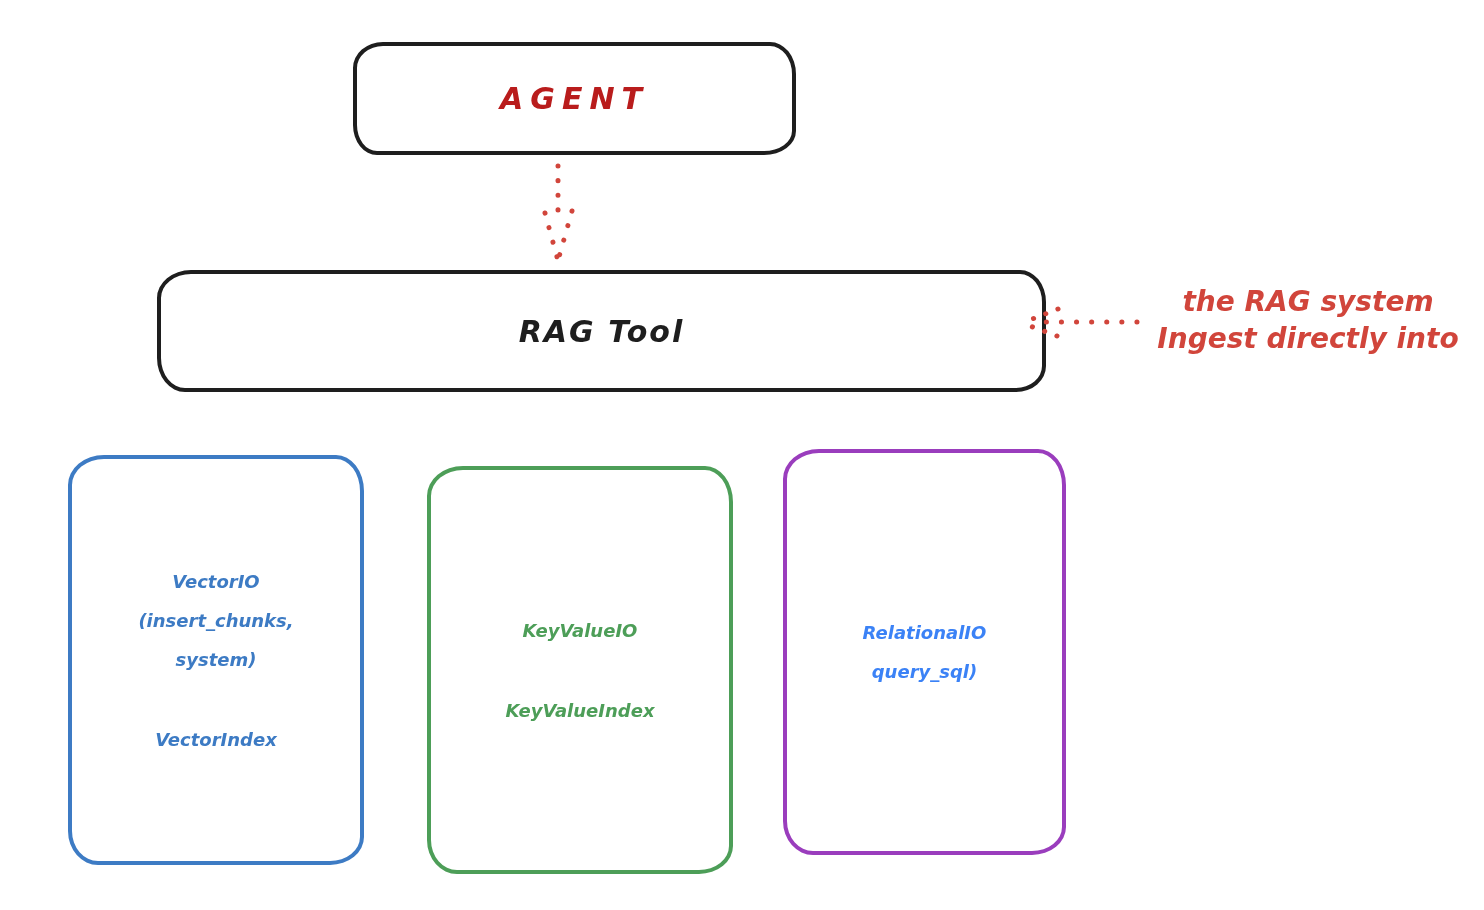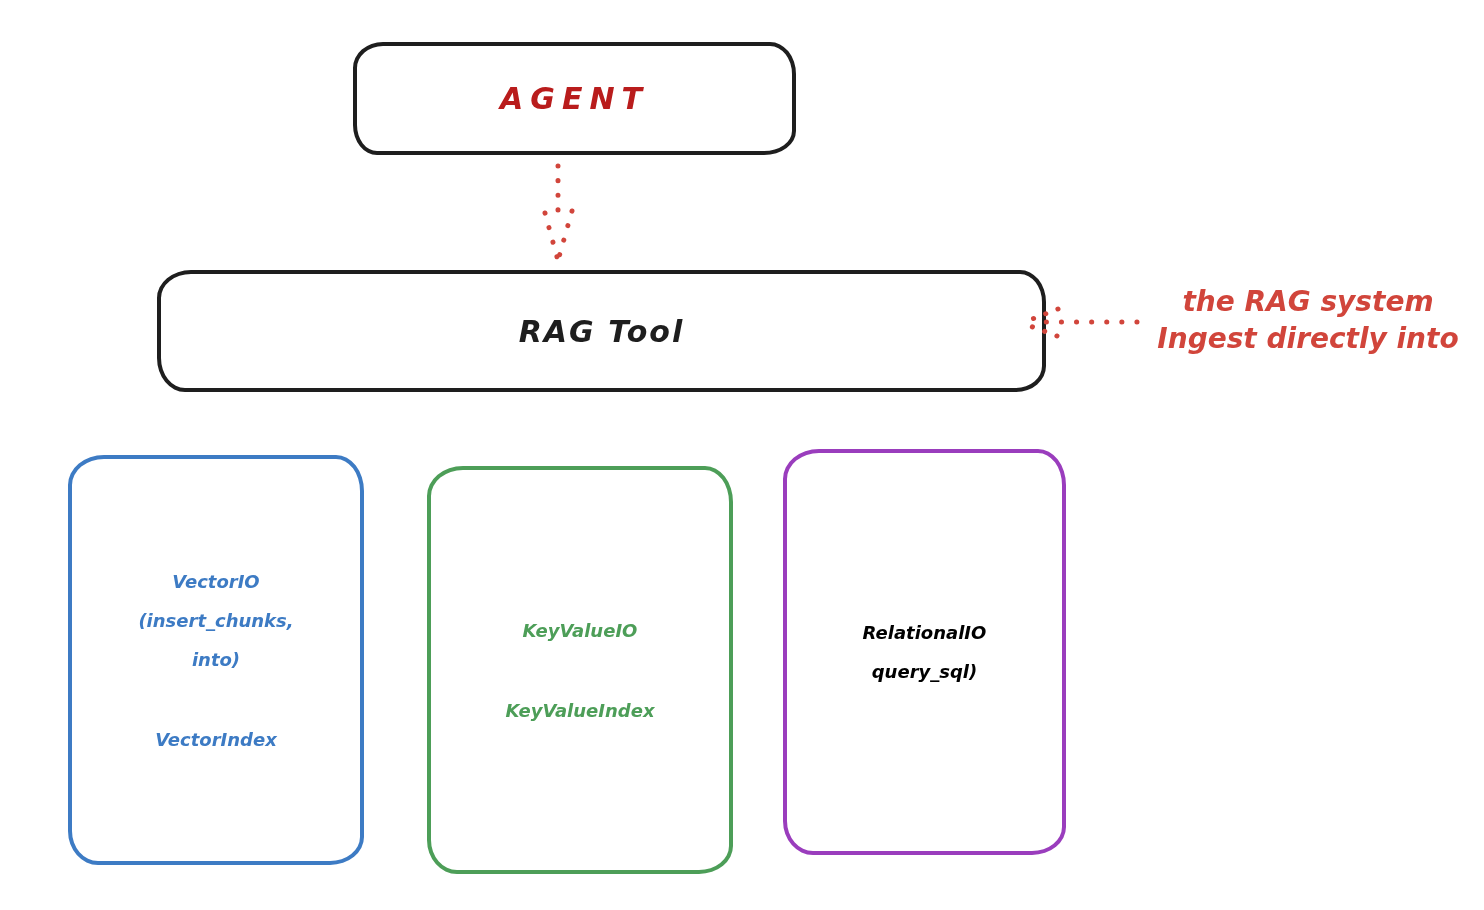--- a/index.html
+++ b/index.html
@@ -60,7 +60,7 @@
   }
   #backend-vector     .backend-lines { color: #3d7bc4; }
   #backend-keyvalue   .backend-lines { color: #4d9e58; }
-  #backend-relational .backend-lines { color: #000000; }
+  #backend-relational .backend-lines { color: #3b82f6; }
   .index-label { margin-top: 41px; }
   
   #ingest-caption {

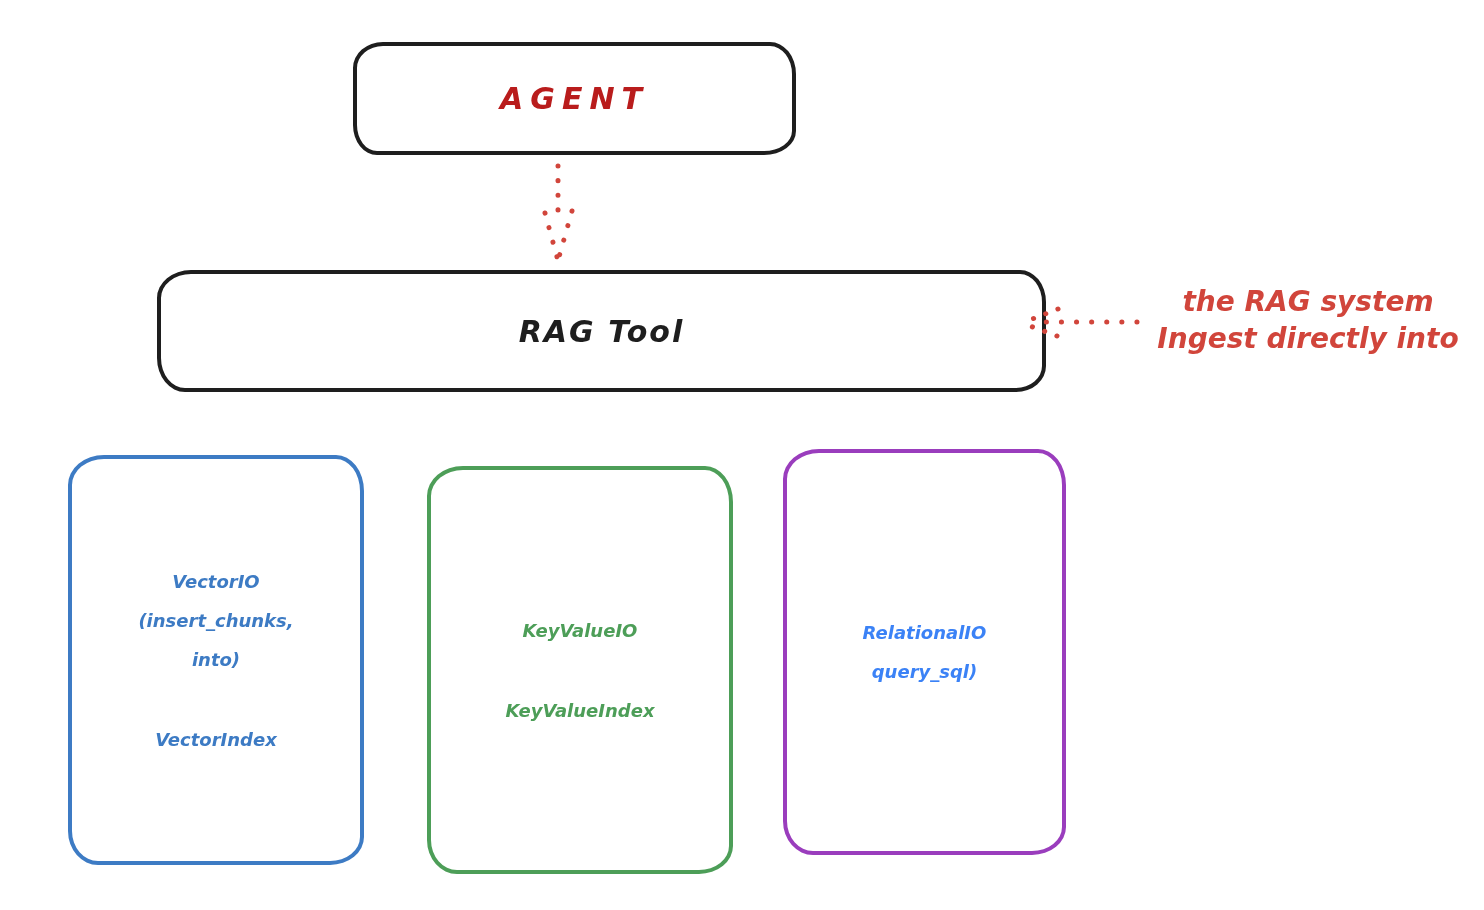--- a/index.html
+++ b/index.html
@@ -115,7 +115,7 @@
     <div class="backend-lines">
       <div>VectorIO</div>
       <div>(insert_chunks,</div>
-      <div>into)</div>
+      <div>system)</div>
       <div class="index-label">VectorIndex</div>
     </div>
   </div>

